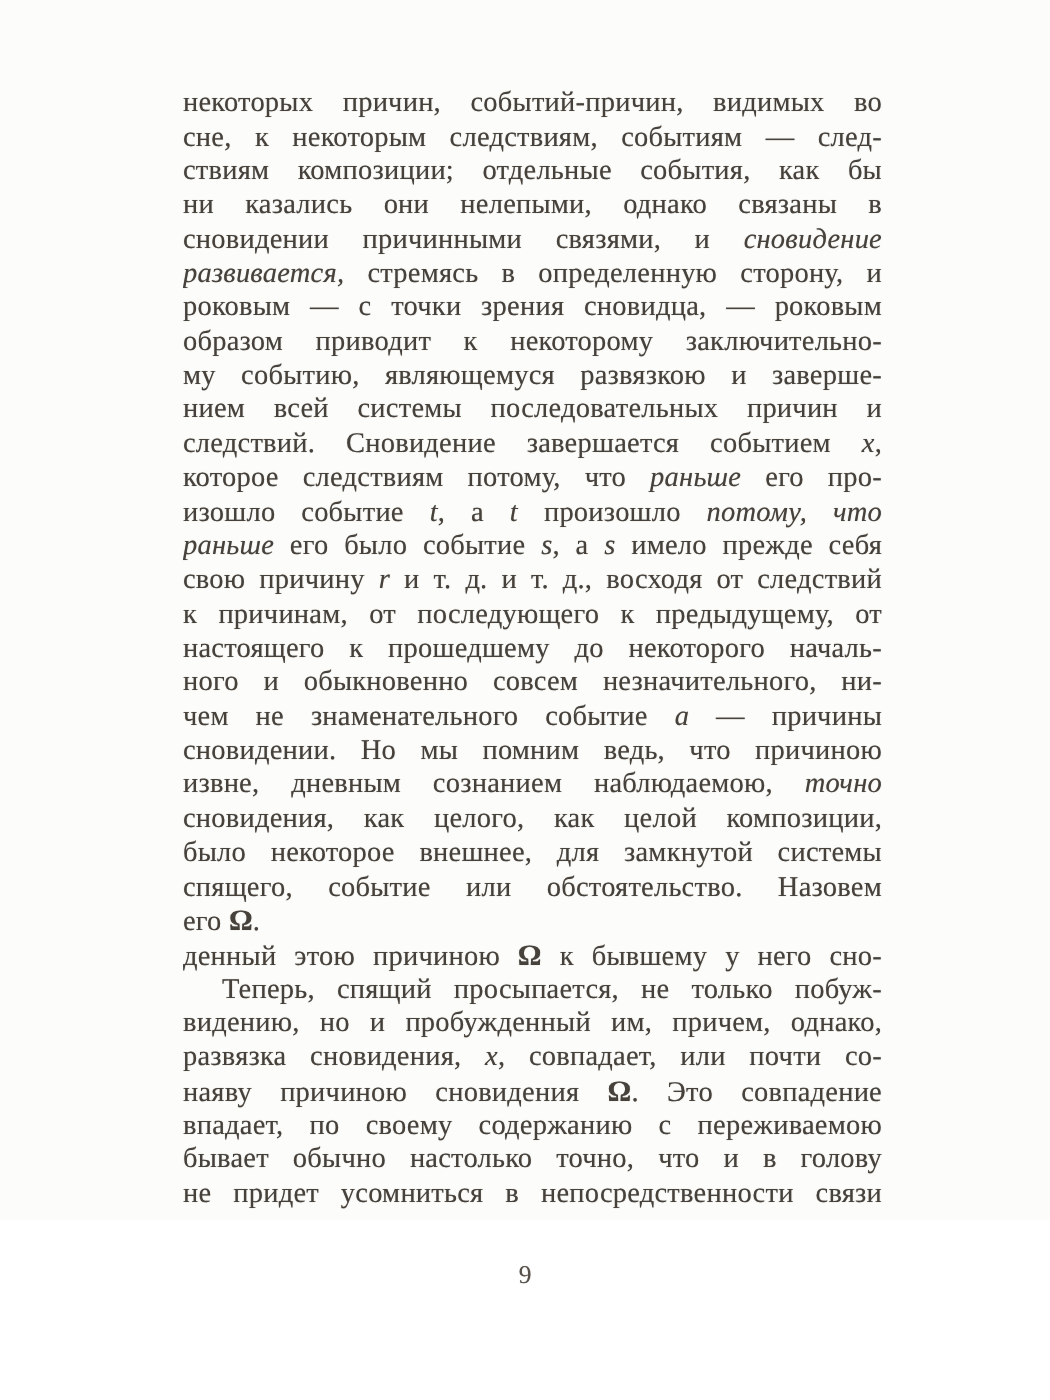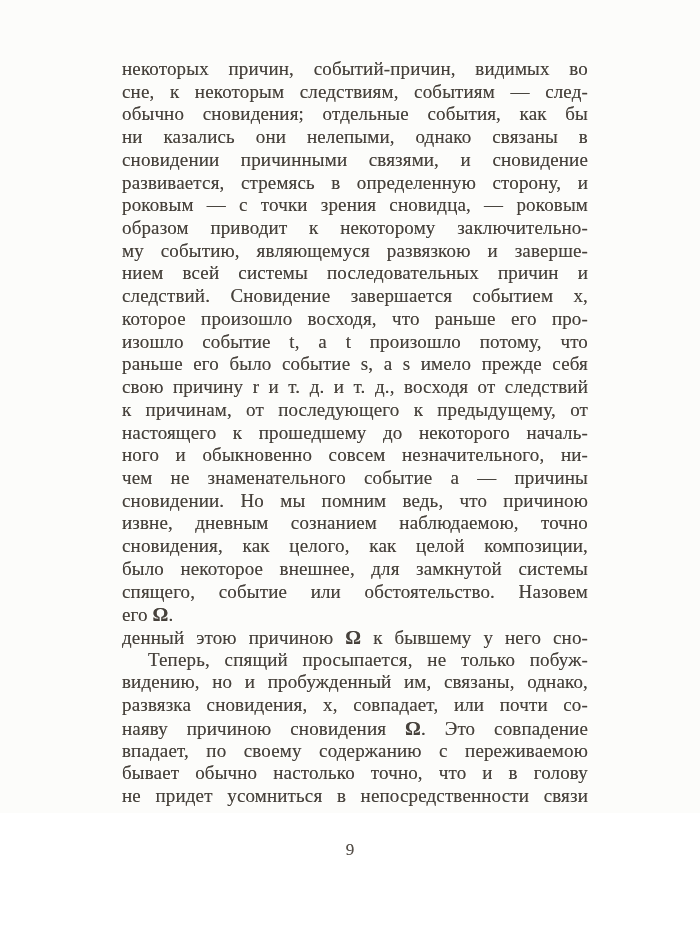--- a/index.html
+++ b/index.html
@@ -65,7 +65,7 @@
   <div class="text-block" id="text-block">
       <div class="line"><span>некоторых причин, событий-причин, видимых во</span></div>
       <div class="line"><span>сне, к некоторым следствиям, событиям — след-</span></div>
-      <div class="line"><span>обычно сновидения; отдельные события, как бы</span></div>
+      <div class="line"><span>ствиям композиции; отдельные события, как бы</span></div>
       <div class="line"><span>ни казались они нелепыми, однако связаны в</span></div>
       <div class="line"><span>сновидении причинными связями, и </span><span class="seg-i">сновидение</span></div>
       <div class="line"><span class="seg-i">развивается,</span><span> стремясь в определенную сторону, и</span></div>

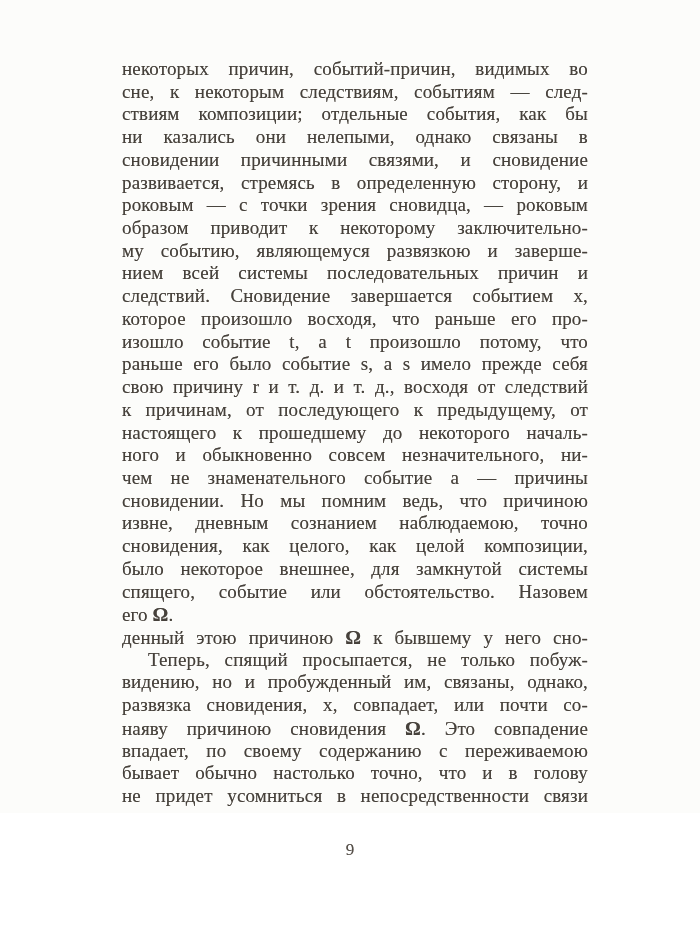--- a/index.html
+++ b/index.html
@@ -43,6 +43,7 @@
     text-indent: 26px;
   }
   .seg-i {
+    font-style: italic;
   }
   .seg-b {
     font-weight: bold;

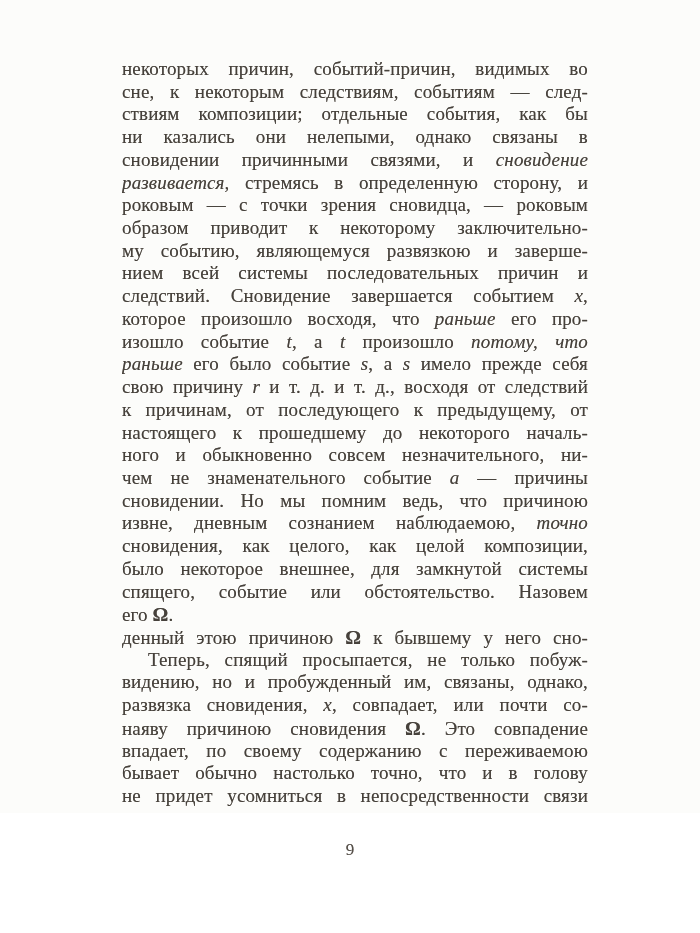--- a/index.html
+++ b/index.html
@@ -75,7 +75,7 @@
       <div class="line"><span>му событию, являющемуся развязкою и заверше-</span></div>
       <div class="line"><span>нием всей системы последовательных причин и</span></div>
       <div class="line"><span>следствий. Сновидение завершается событием </span><span class="seg-i">x</span><span>,</span></div>
-      <div class="line"><span>которое произошло восходя, что </span><span class="seg-i">раньше</span><span> его про-</span></div>
+      <div class="line"><span>которое следствиям потому, что </span><span class="seg-i">раньше</span><span> его про-</span></div>
       <div class="line"><span>изошло событие </span><span class="seg-i">t</span><span>, а </span><span class="seg-i">t</span><span> произошло </span><span class="seg-i">потому, что</span></div>
       <div class="line"><span class="seg-i">раньше</span><span> его было событие </span><span class="seg-i">s</span><span>, а </span><span class="seg-i">s</span><span> имело прежде себя</span></div>
       <div class="line"><span>свою причину </span><span class="seg-i">r</span><span> и т. д. и т. д., восходя от следствий</span></div>

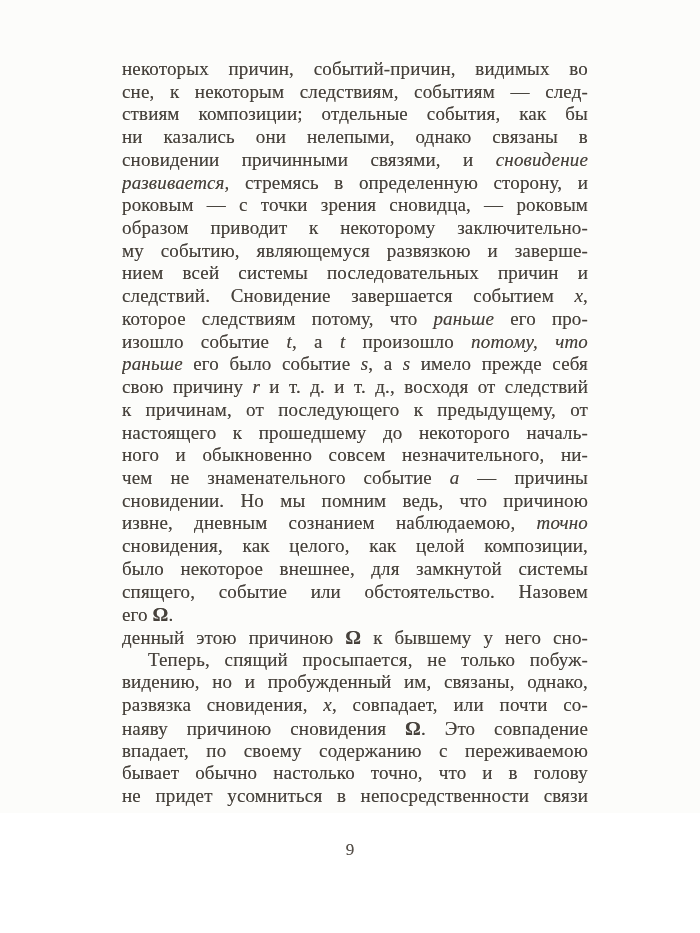--- a/index.html
+++ b/index.html
@@ -91,7 +91,7 @@
       <div class="line no-just"><span>его </span><span class="seg-b">Ω</span><span>.</span></div>
       <div class="line"><span>денный этою причиною </span><span class="seg-b">Ω</span><span> к бывшему у него сно-</span></div>
       <div class="line indent"><span>Теперь, спящий просыпается, не только побуж-</span></div>
-      <div class="line"><span>видению, но и пробужденный им, связаны, однако,</span></div>
+      <div class="line"><span>видению, но и пробужденный им, причем, однако,</span></div>
       <div class="line"><span>развязка сновидения, </span><span class="seg-i">x</span><span>, совпадает, или почти со-</span></div>
       <div class="line"><span>наяву причиною сновидения </span><span class="seg-b">Ω</span><span>. Это совпадение</span></div>
       <div class="line"><span>впадает, по своему содержанию с переживаемою</span></div>

